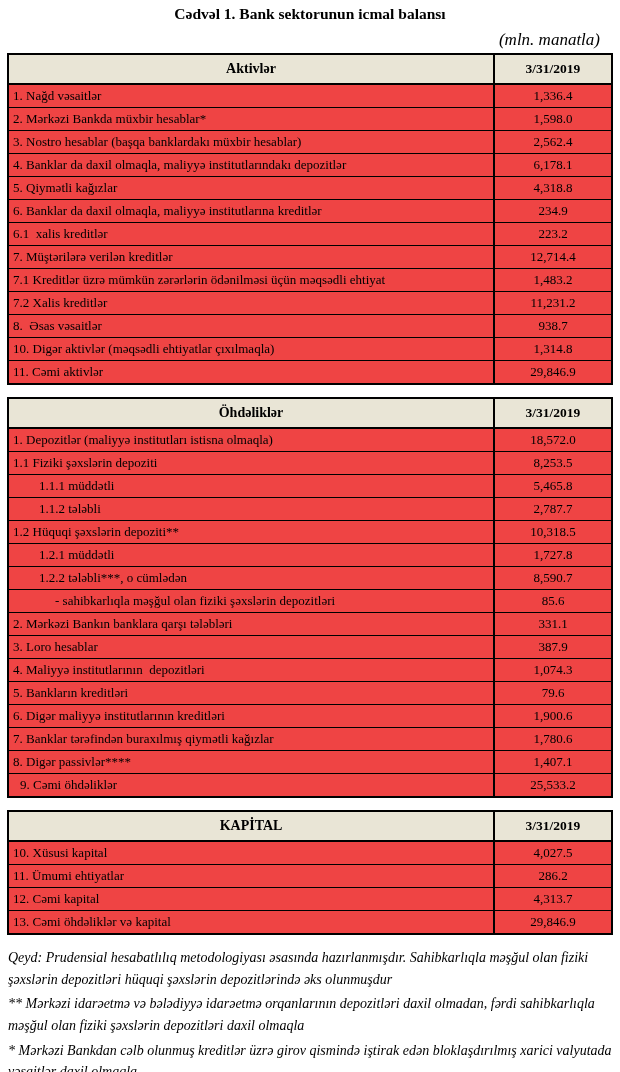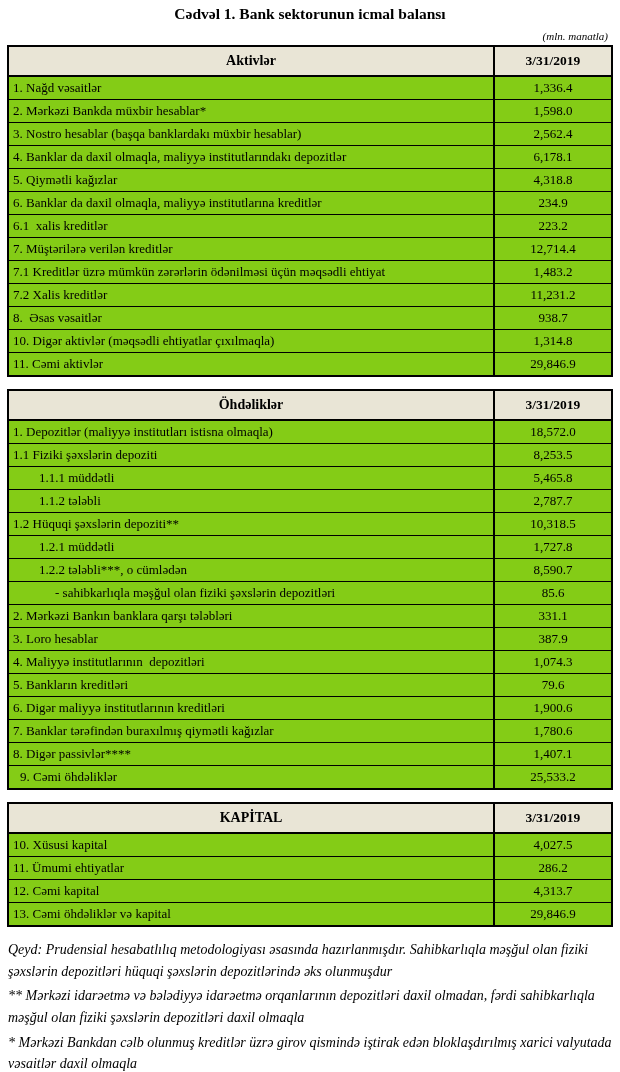--- a/index.html
+++ b/index.html
@@ -26,8 +26,8 @@
   .unit {
     text-align: right;
     font-style: italic;
-    font-size: 11px;
-    margin: 7px 5px 3px 0;
+    font-size: 17px;
+    margin: 7px 13px 3px 0;
   }
   .tbl {
     border: 2px solid #000;

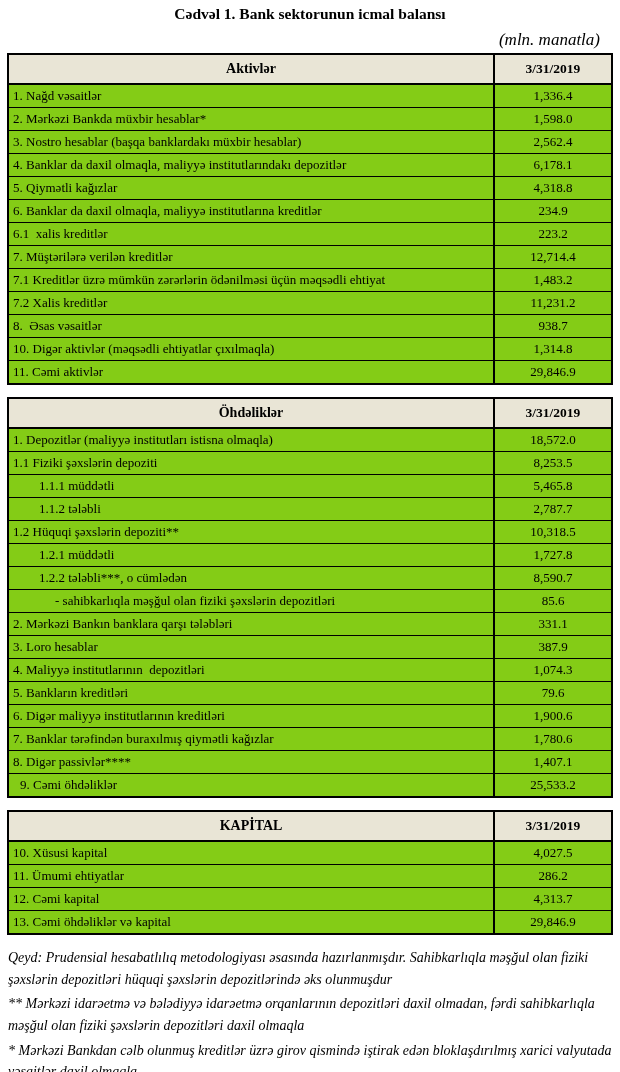--- a/index.html
+++ b/index.html
@@ -32,7 +32,7 @@
   .tbl {
     border: 2px solid #000;
     margin-bottom: 12px;
-    background: #84cc16;
+    background: #ef4444;
   }
   .tr {
     display: flex;

